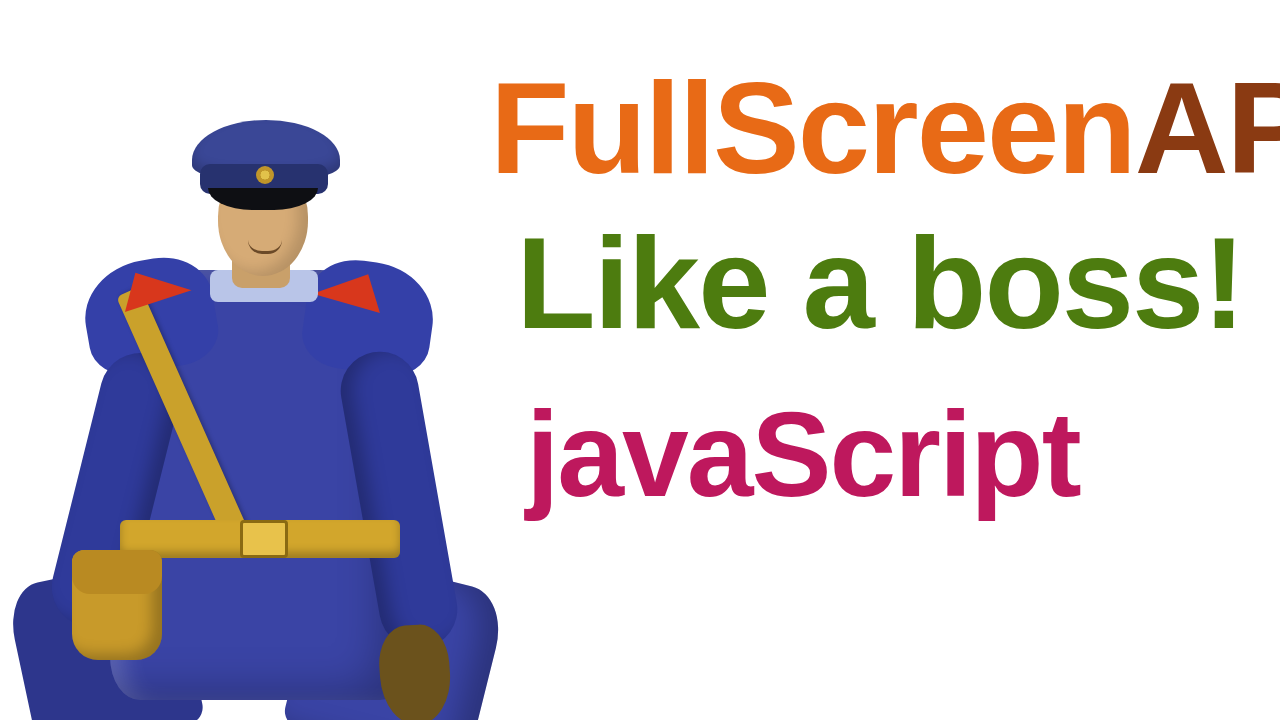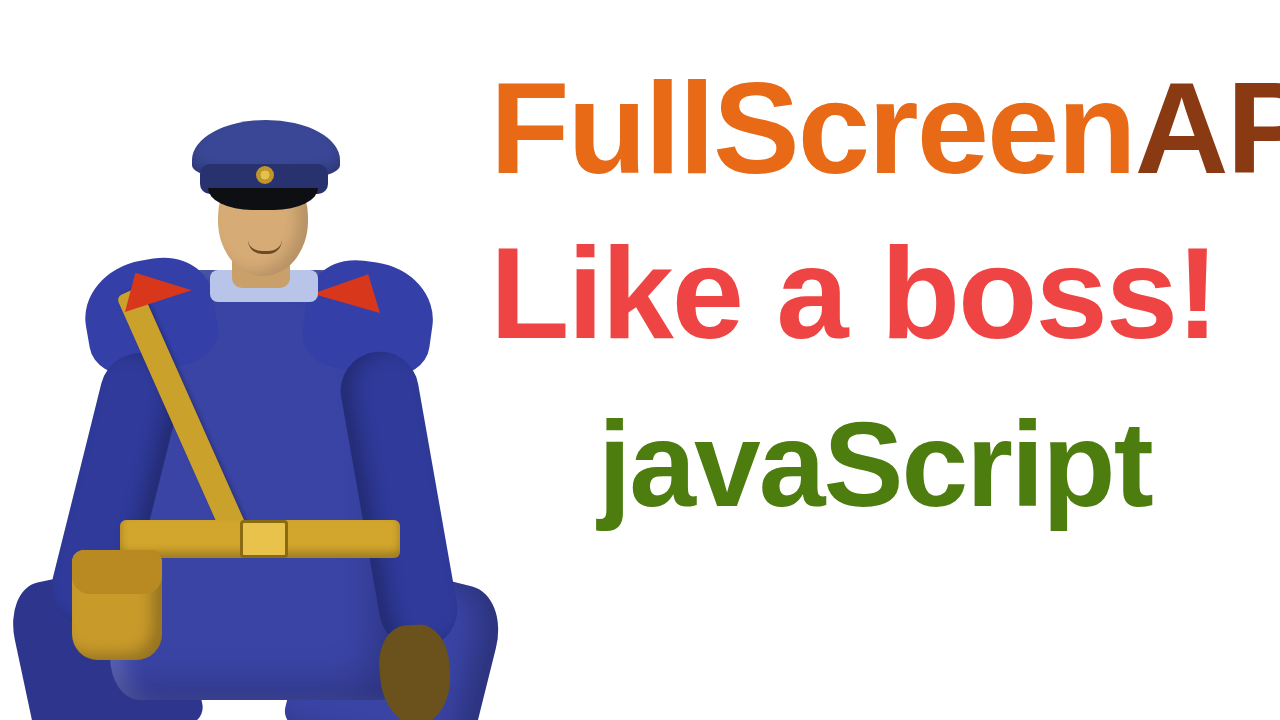--- a/index.html
+++ b/index.html
@@ -23,7 +23,7 @@
   }
   .l1 { font-size: 130px; color: #e86a16; }
   .l1 .dark { color: #8a3a12; }
-  .l2 { font-size: 130px; color: #ef4444; margin-top: 28px; }
+  .l2 { font-size: 130px; color: #4d7c0f; margin-top: 18px; text-align: center; }
   .l3 { font-size: 120px; color: #4d7c0f; margin-top: 40px; margin-left: 108px; }
 
   

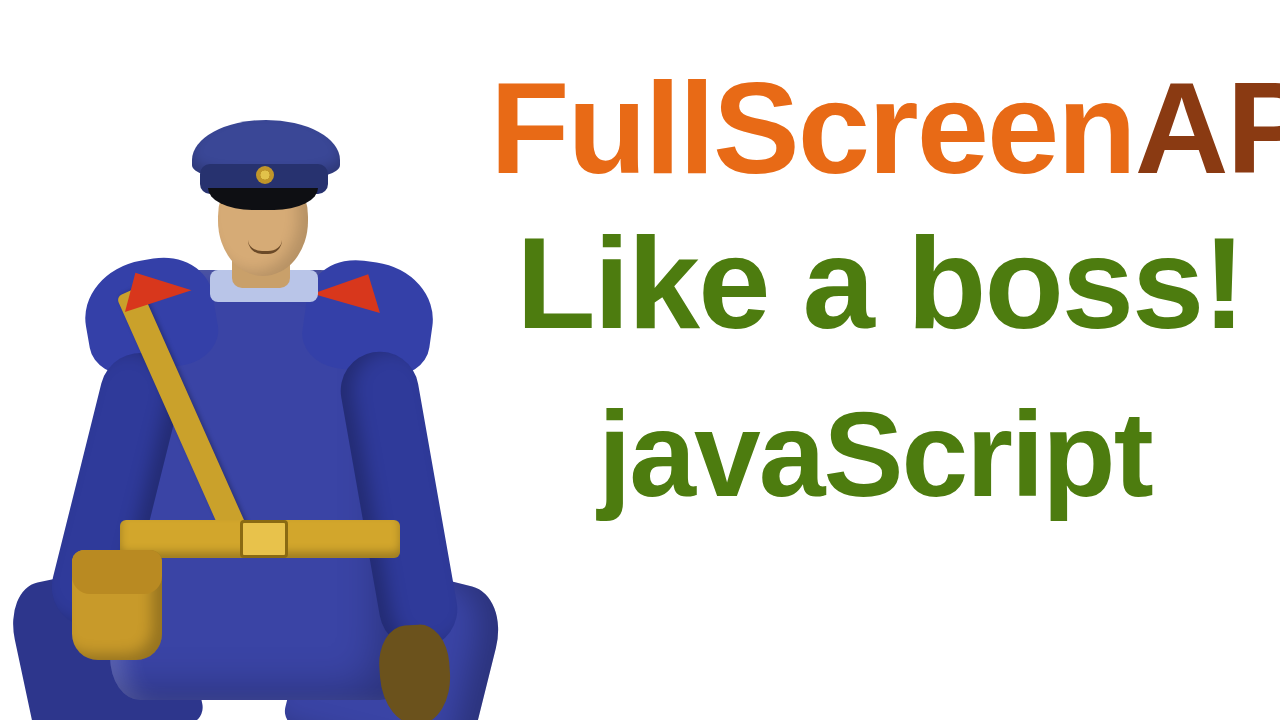--- a/index.html
+++ b/index.html
@@ -24,7 +24,7 @@
   .l1 { font-size: 130px; color: #e86a16; }
   .l1 .dark { color: #8a3a12; }
   .l2 { font-size: 130px; color: #4d7c0f; margin-top: 18px; text-align: center; }
-  .l3 { font-size: 120px; color: #4d7c0f; margin-top: 40px; margin-left: 108px; }
+  .l3 { font-size: 120px; color: #be185d; margin-top: 40px; margin-left: 36px; }
 
   
   .figure {

